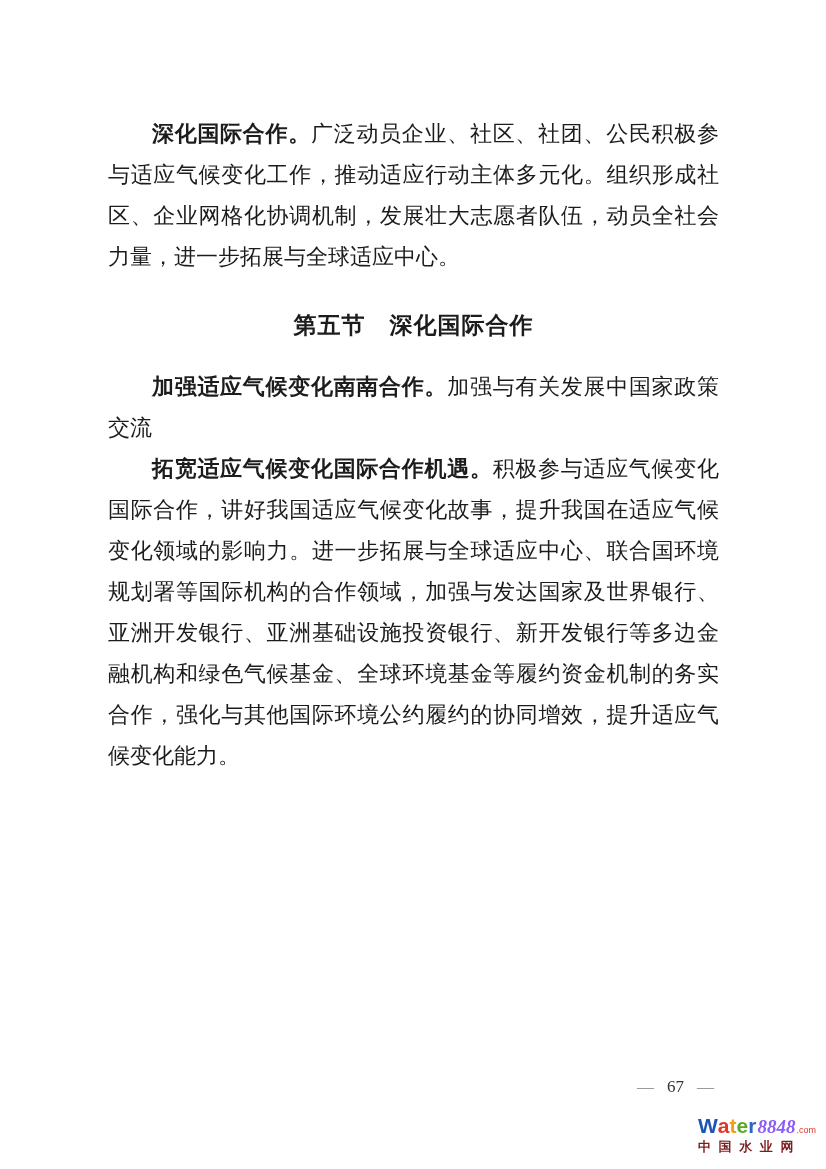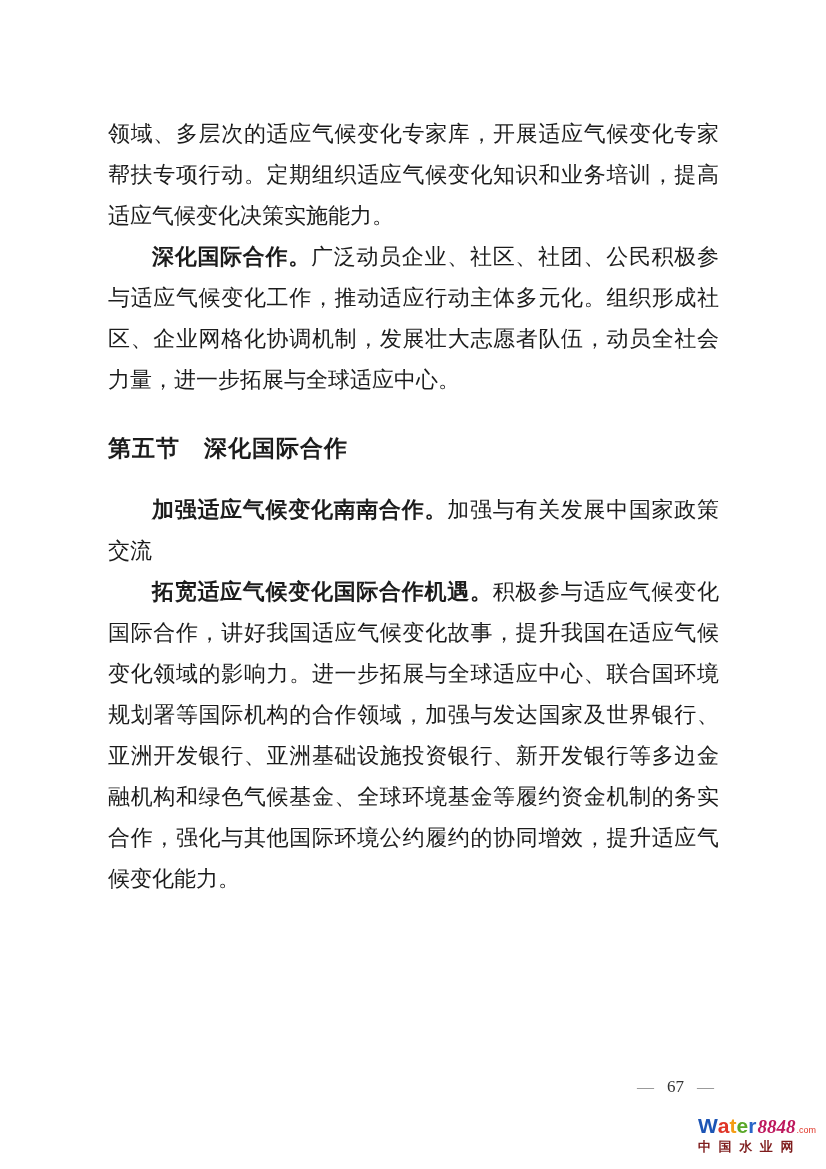--- a/index.html
+++ b/index.html
@@ -103,7 +103,6 @@
 
   <div class="content">
 
-    <p class="para no-indent"><span>领域、多层次的适应气候变化专家库，开展适应气候变化专家帮扶专项行动。定期组织适应气候变化知识和业务培训，提高适应气候变化决策实施能力。</span></p>
 
     <p class="para"><span class="lead">深化国际合作。</span><span>广泛动员企业、社区、社团、公民积极参与适应气候变化工作，推动适应行动主体多元化。组织形成社区、企业网格化协调机制，发展壮大志愿者队伍，动员全社会力量，进一步拓展与全球适应中心。</span></p>
 

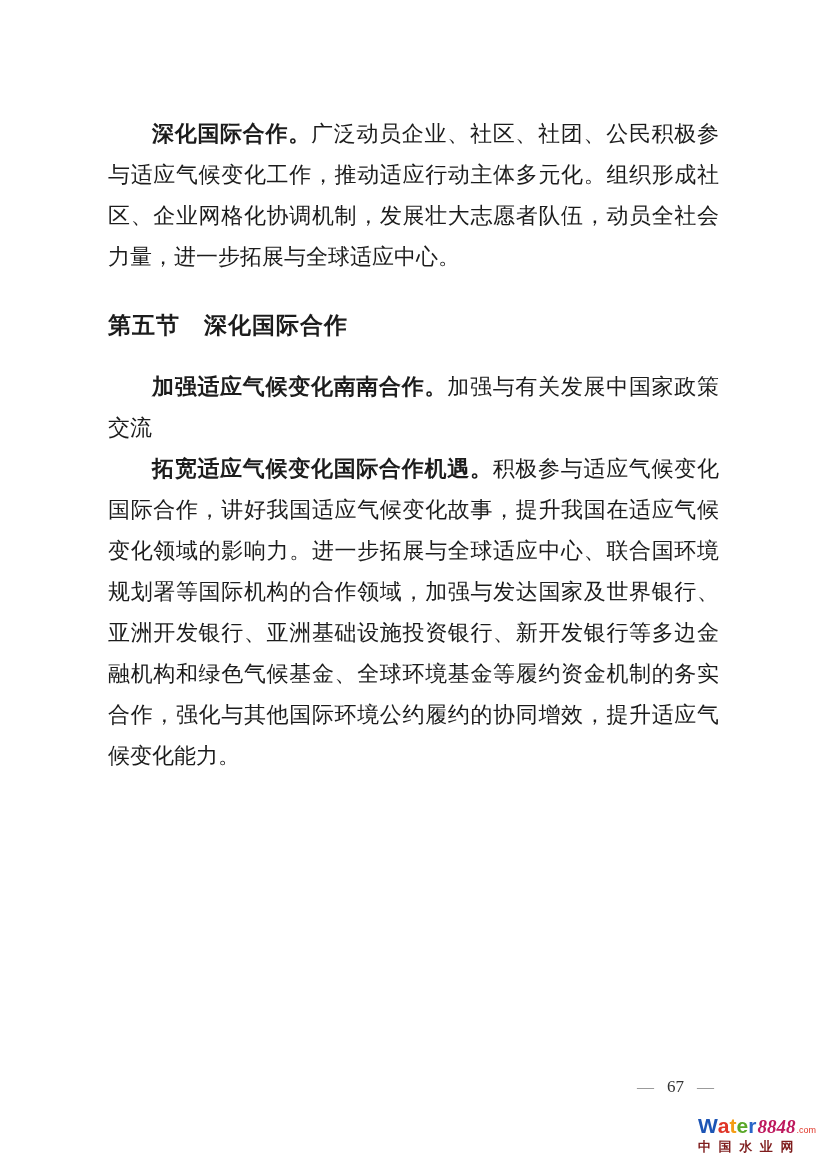--- a/index.html
+++ b/index.html
@@ -37,7 +37,7 @@
   }
   .section-heading {
     margin: 28px 0 20px 0;
-    text-align: left;
+    text-align: center;
     text-indent: 0;
     font-weight: 700;
     font-size: 23px;

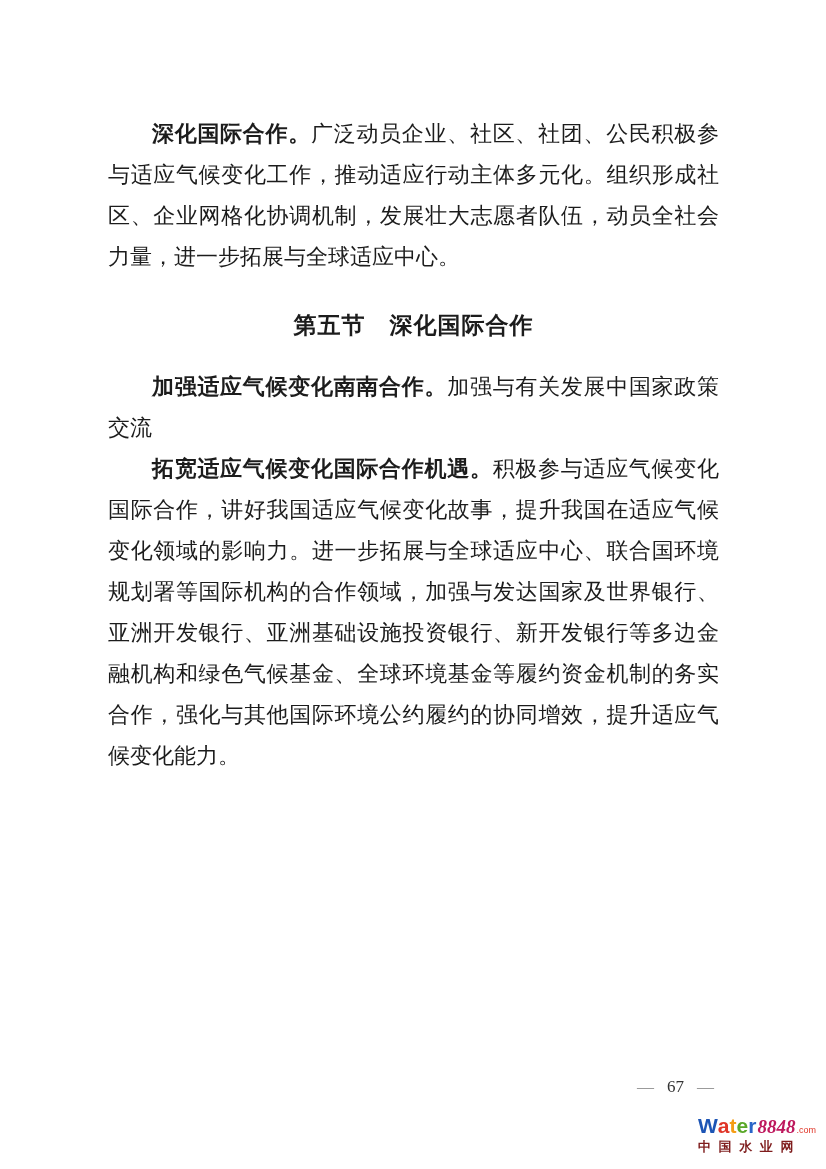--- a/index.html
+++ b/index.html
@@ -128,7 +128,7 @@
       <span class="brand-letter" style="color: rgb(245, 157, 21);">t</span>
       <span class="brand-letter" style="color: rgb(90, 168, 41);">e</span>
       <span class="brand-letter" style="color: rgb(42, 101, 200);">r</span>
-      <span class="brand-number" style="color: #be185d;">8848</span>
+      <span class="brand-number" style="color: #8b5cf6;">8848</span>
       <span class="brand-tld" style="color: rgb(224, 53, 39);">.com</span>
     </div>
     <div class="subtitle-row" style="color: #7f1d1d;">中 国 水 业 网</div>

